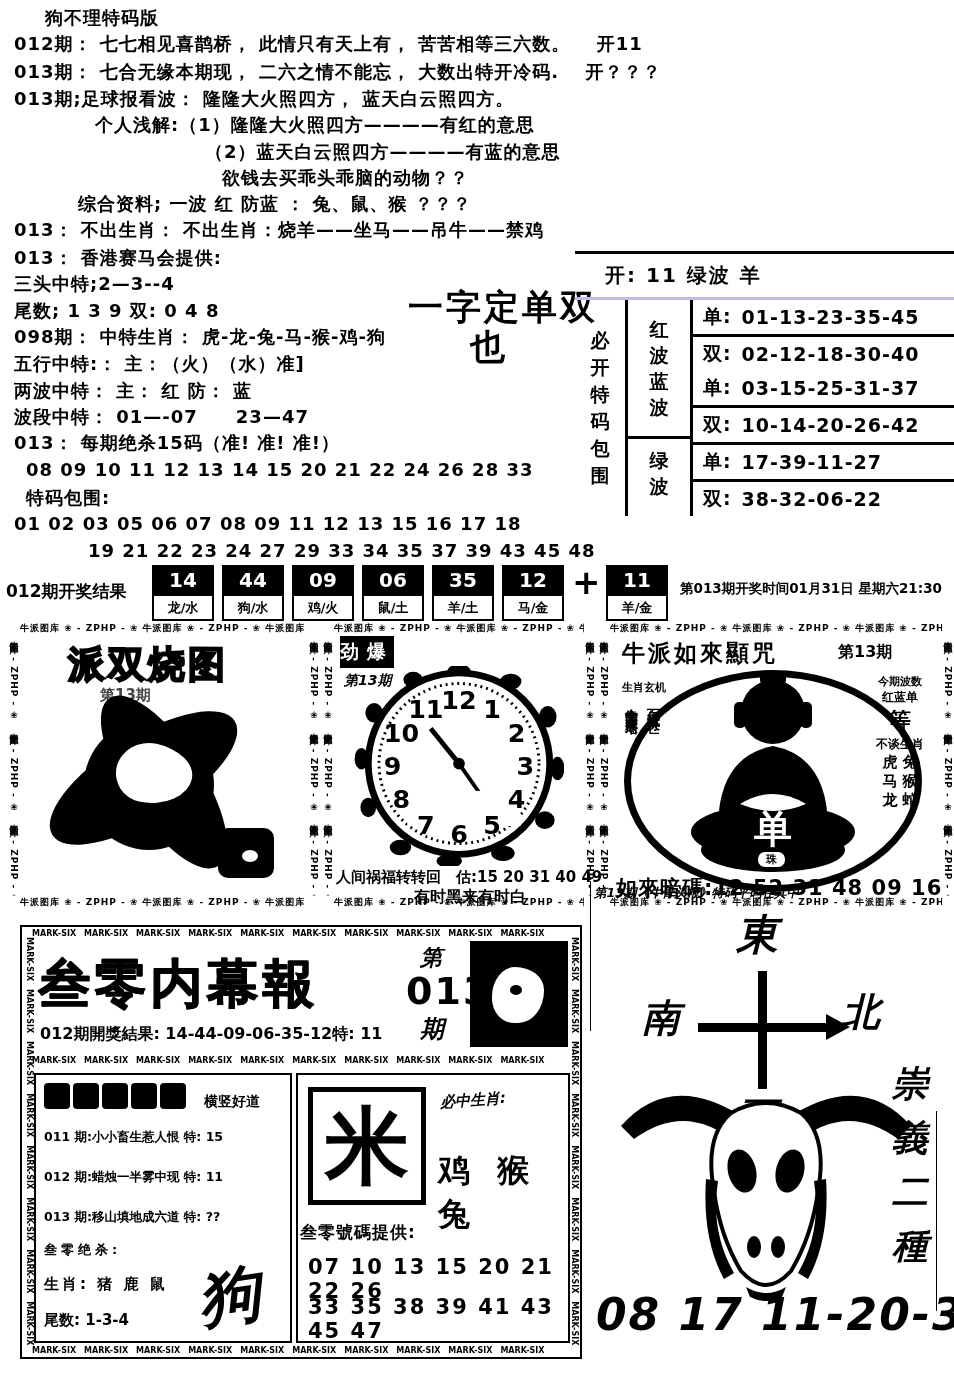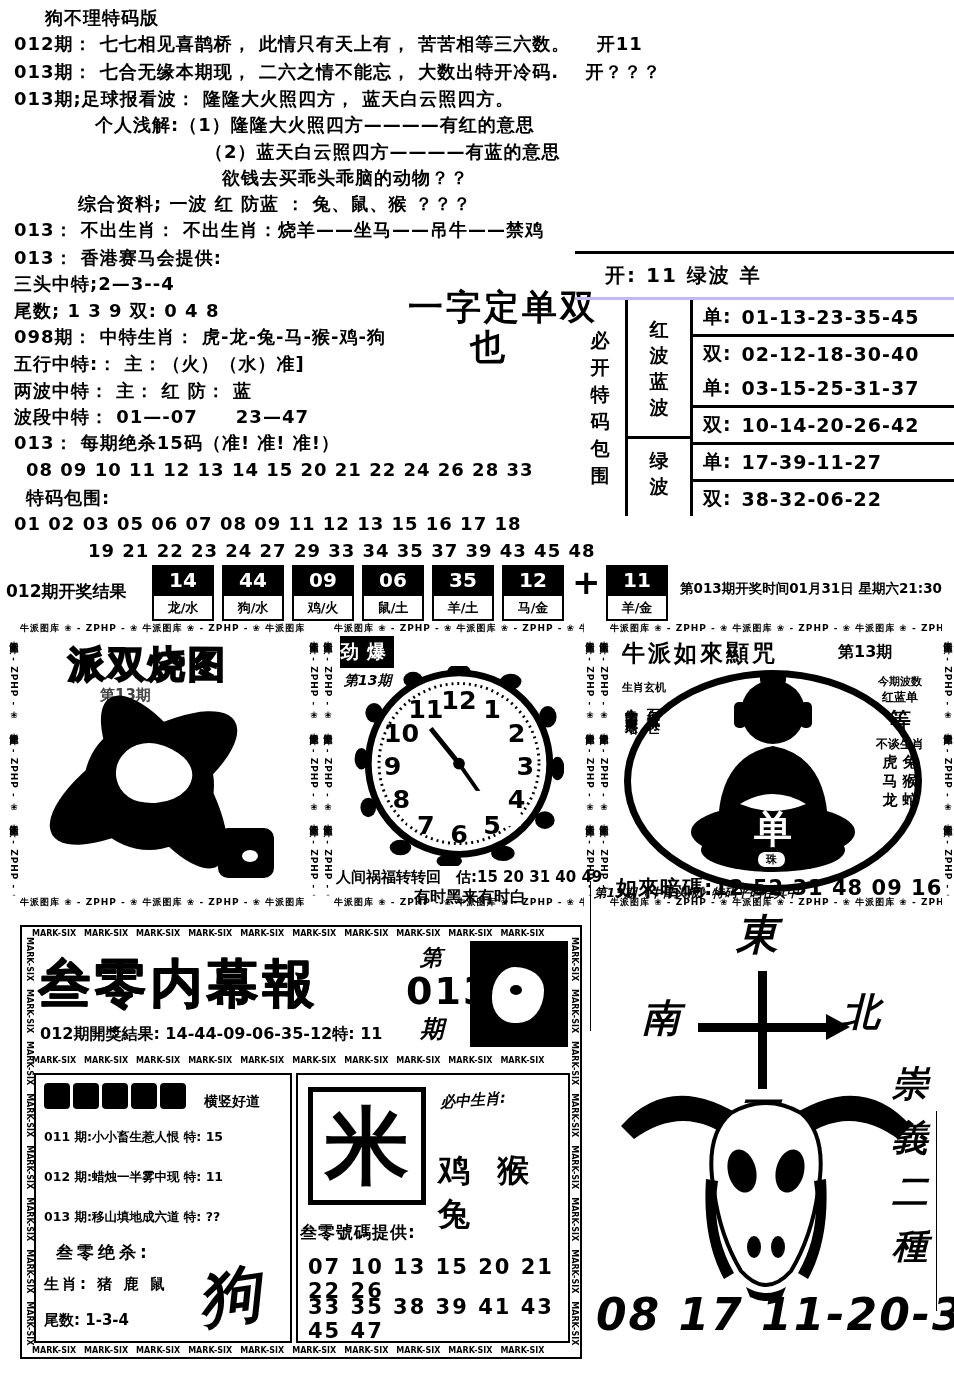--- a/index.html
+++ b/index.html
@@ -282,7 +282,7 @@
       <div class="abs" style="left:8px;top:54px;font-size:12.5px;font-weight:900;">011 期:小小畜生惹人恨 特: 15</div>
       <div class="abs" style="left:8px;top:94px;font-size:12.5px;font-weight:900;">012 期:蜡烛一半雾中现 特: 11</div>
       <div class="abs" style="left:8px;top:134px;font-size:12.5px;font-weight:900;">013 期:移山填地成六道 特: ??</div>
-      <div class="abs" style="left:8px;top:166px;font-size:17px;font-weight:900;letter-spacing:4px;margin-left:12px;">叁零绝杀:</div>
+      <div class="abs" style="left:8px;top:166px;font-size:13px;font-weight:900;letter-spacing:4px;">叁零绝杀:</div>
       <div class="abs" style="left:8px;top:200px;font-size:15px;font-weight:900;letter-spacing:3px;">生肖: 猪 鹿 鼠</div>
       <div class="abs" style="left:8px;top:236px;font-size:15px;font-weight:900;">尾数: 1-3-4</div>
       <div class="abs" style="left:162px;top:180px;font-size:62px;font-weight:900;font-style:italic;transform:rotate(-8deg);">狗</div>

